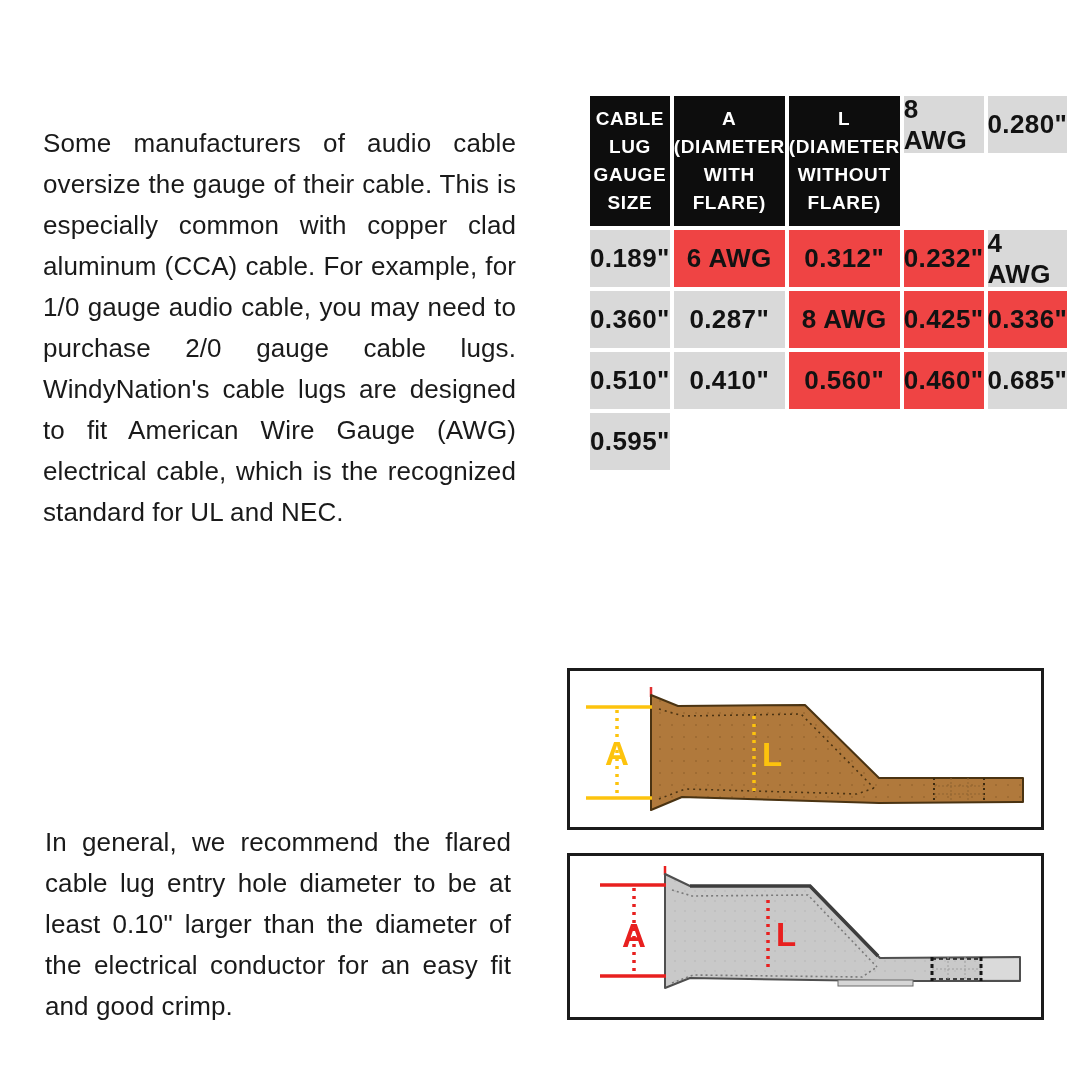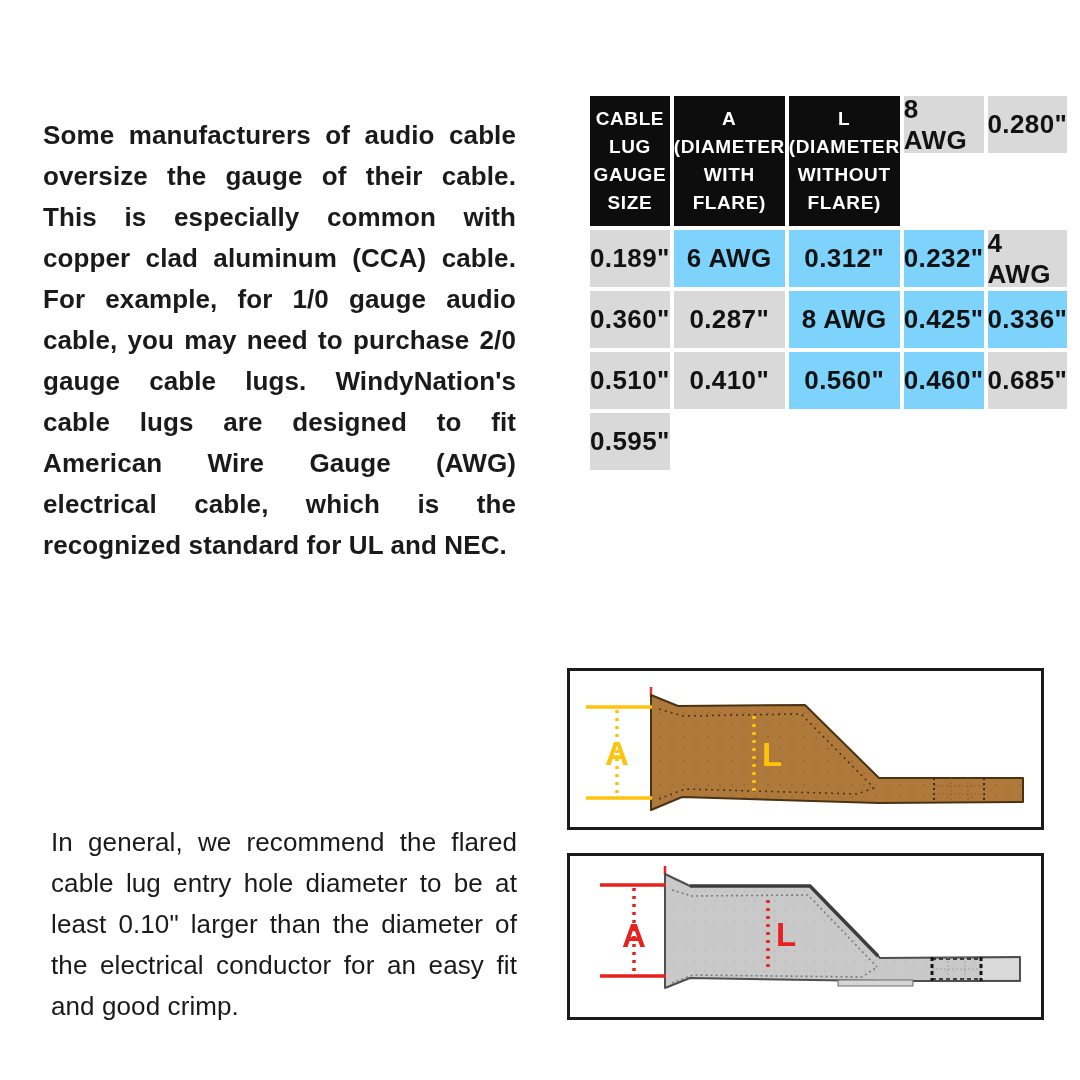--- a/index.html
+++ b/index.html
@@ -9,7 +9,7 @@
   
   .para{position:absolute;color:#1a1a1a;text-align:justify;font-weight:500;
         font-size:26px;line-height:41px;letter-spacing:0.1px;}
-  #p1{left:43px;top:89px;width:473px;font-weight:bold;}
+  #p1{left:43px;top:97px;width:473px;}
   #p2{left:51px;top:639px;width:466px;}
   #p3{left:51px;top:796px;width:466px;}
 

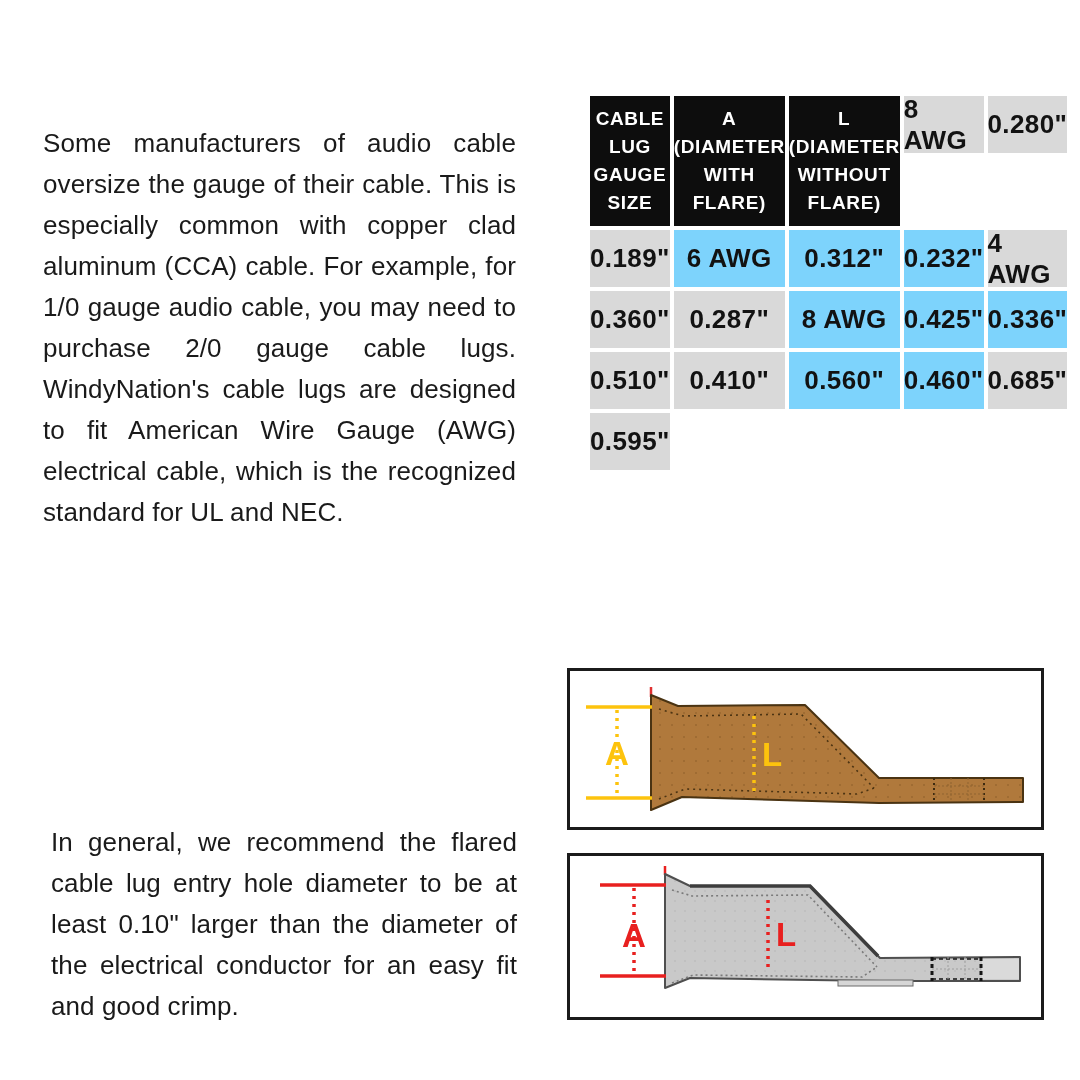--- a/index.html
+++ b/index.html
@@ -22,7 +22,7 @@
   .td{height:57px;display:flex;align-items:center;justify-content:center;
       font-size:26px;font-weight:700;color:#121212;letter-spacing:0.4px;}
   .light{background:#d9d9d9;}
-  .dark{background:#7dd3fc;}
+  .dark{background:#ef4444;}
 
   
   .diagram{position:absolute;border:3px solid #1b1b1b;background:#ffffff;box-sizing:border-box;}

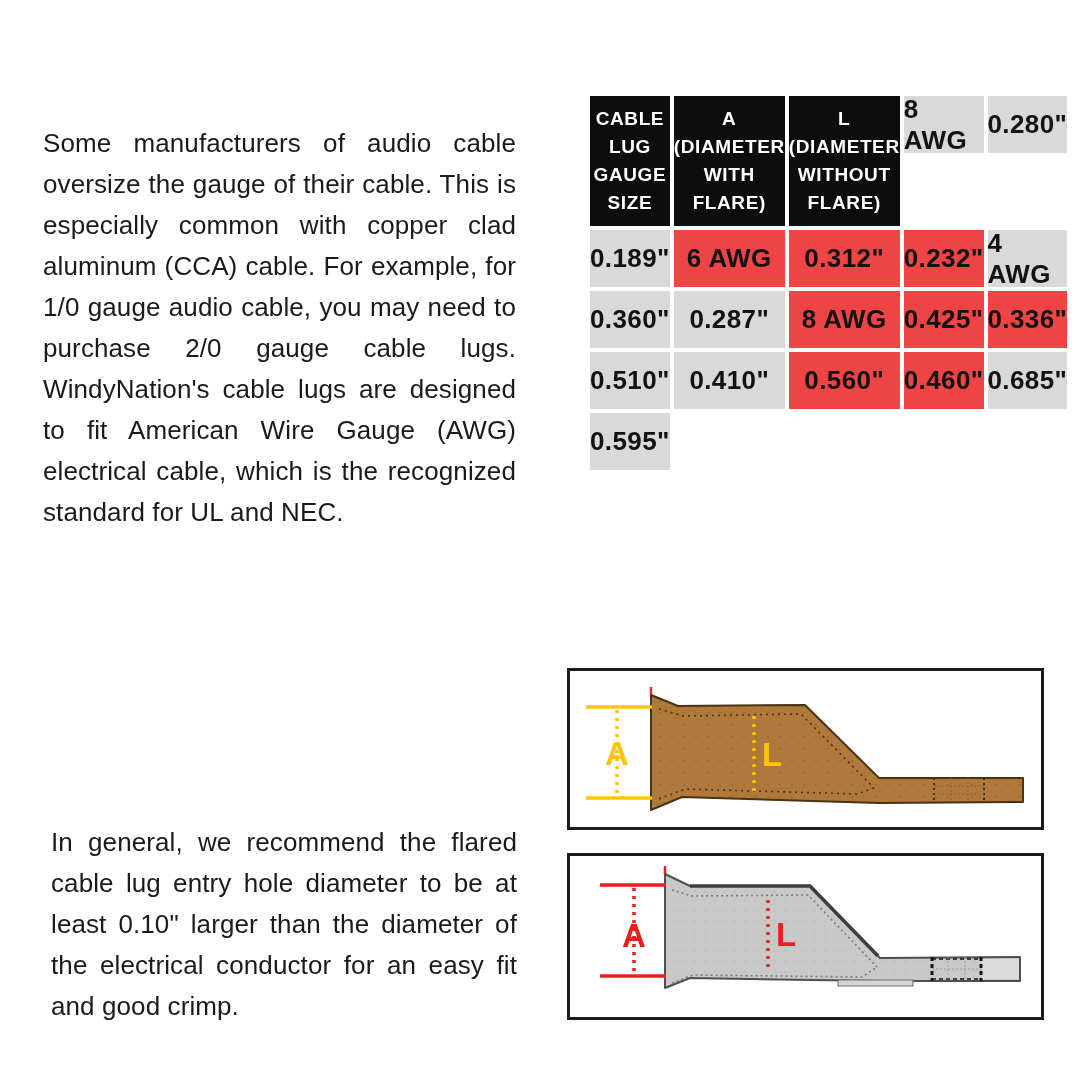--- a/index.html
+++ b/index.html
@@ -11,7 +11,7 @@
         font-size:26px;line-height:41px;letter-spacing:0.1px;}
   #p1{left:43px;top:97px;width:473px;}
   #p2{left:51px;top:639px;width:466px;}
-  #p3{left:51px;top:796px;width:466px;}
+  #p3{left:45px;top:796px;width:466px;}
 
   
   .sizing-table{position:absolute;left:590px;top:96px;width:430px;

